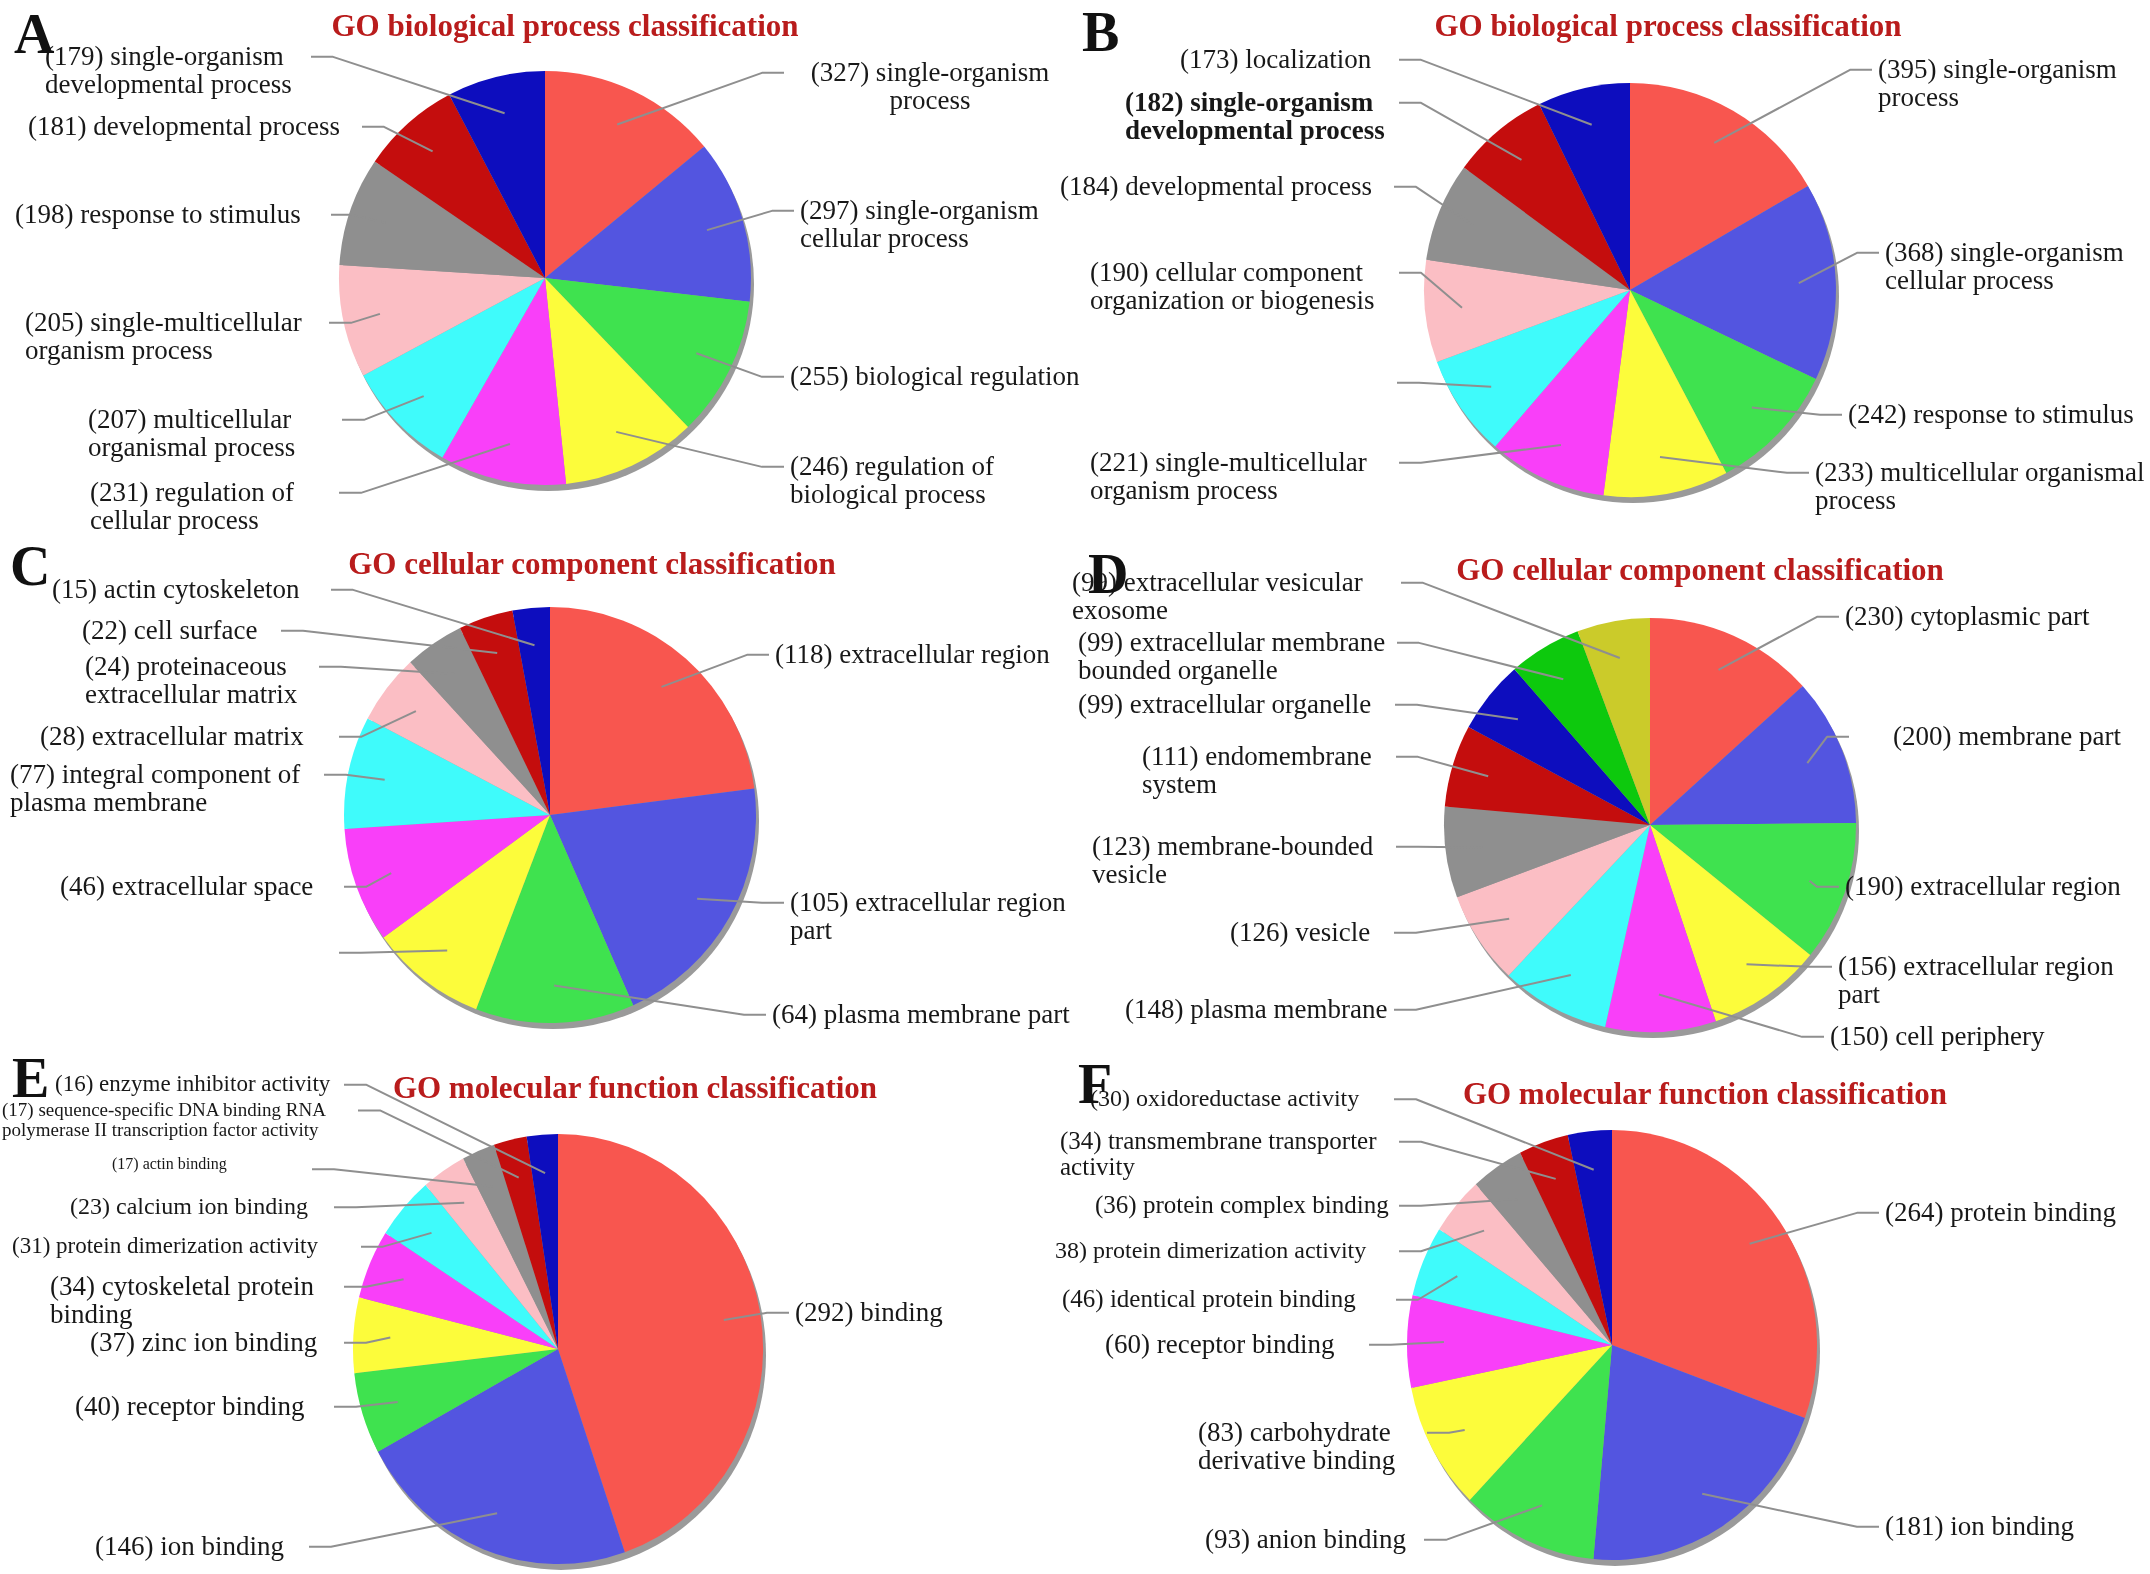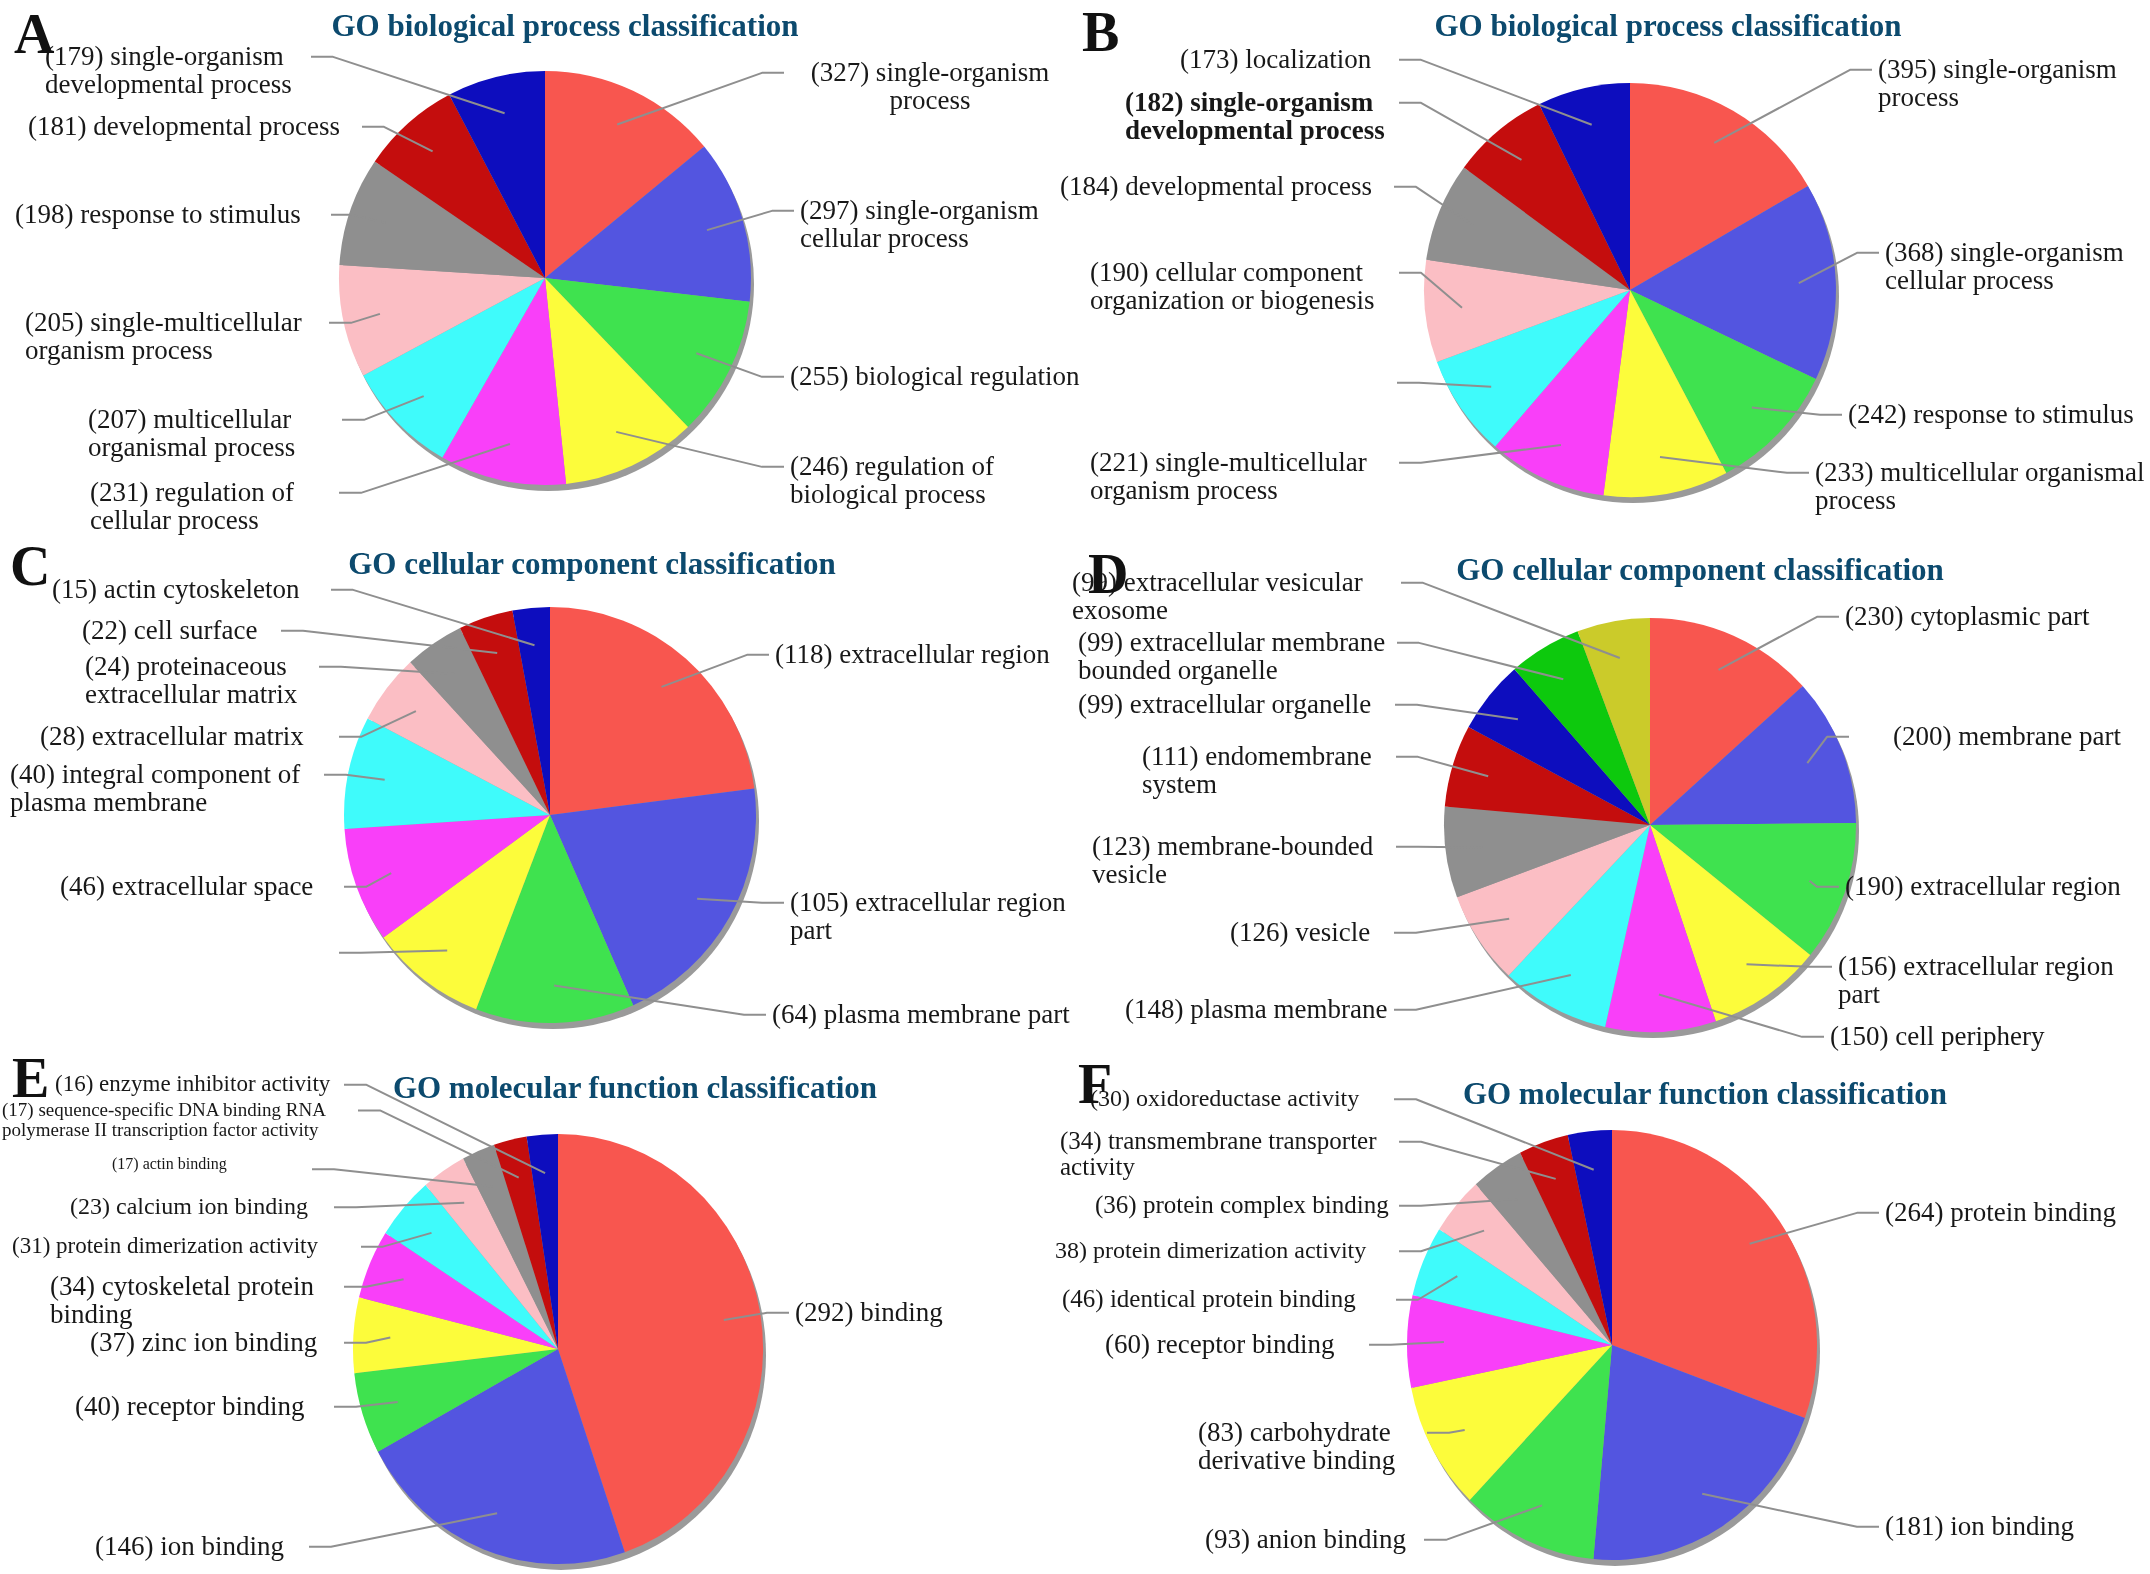--- a/index.html
+++ b/index.html
@@ -9,7 +9,7 @@
   #labels{position:absolute;left:0;top:0;width:2150px;height:1574px;pointer-events:none;}
   .panel-letter{position:absolute;font-weight:bold;font-size:56px;color:#111;line-height:1;}
   .panel-title{position:absolute;transform:translateX(-50%);font-weight:bold;font-size:31px;
-               color:#0c4a6e;white-space:nowrap;line-height:1;}
+               color:#b91c1c;white-space:nowrap;line-height:1;}
   .slice-label{position:absolute;font-size:27px;line-height:1.05;color:#181818;}
 </style>
 </head>

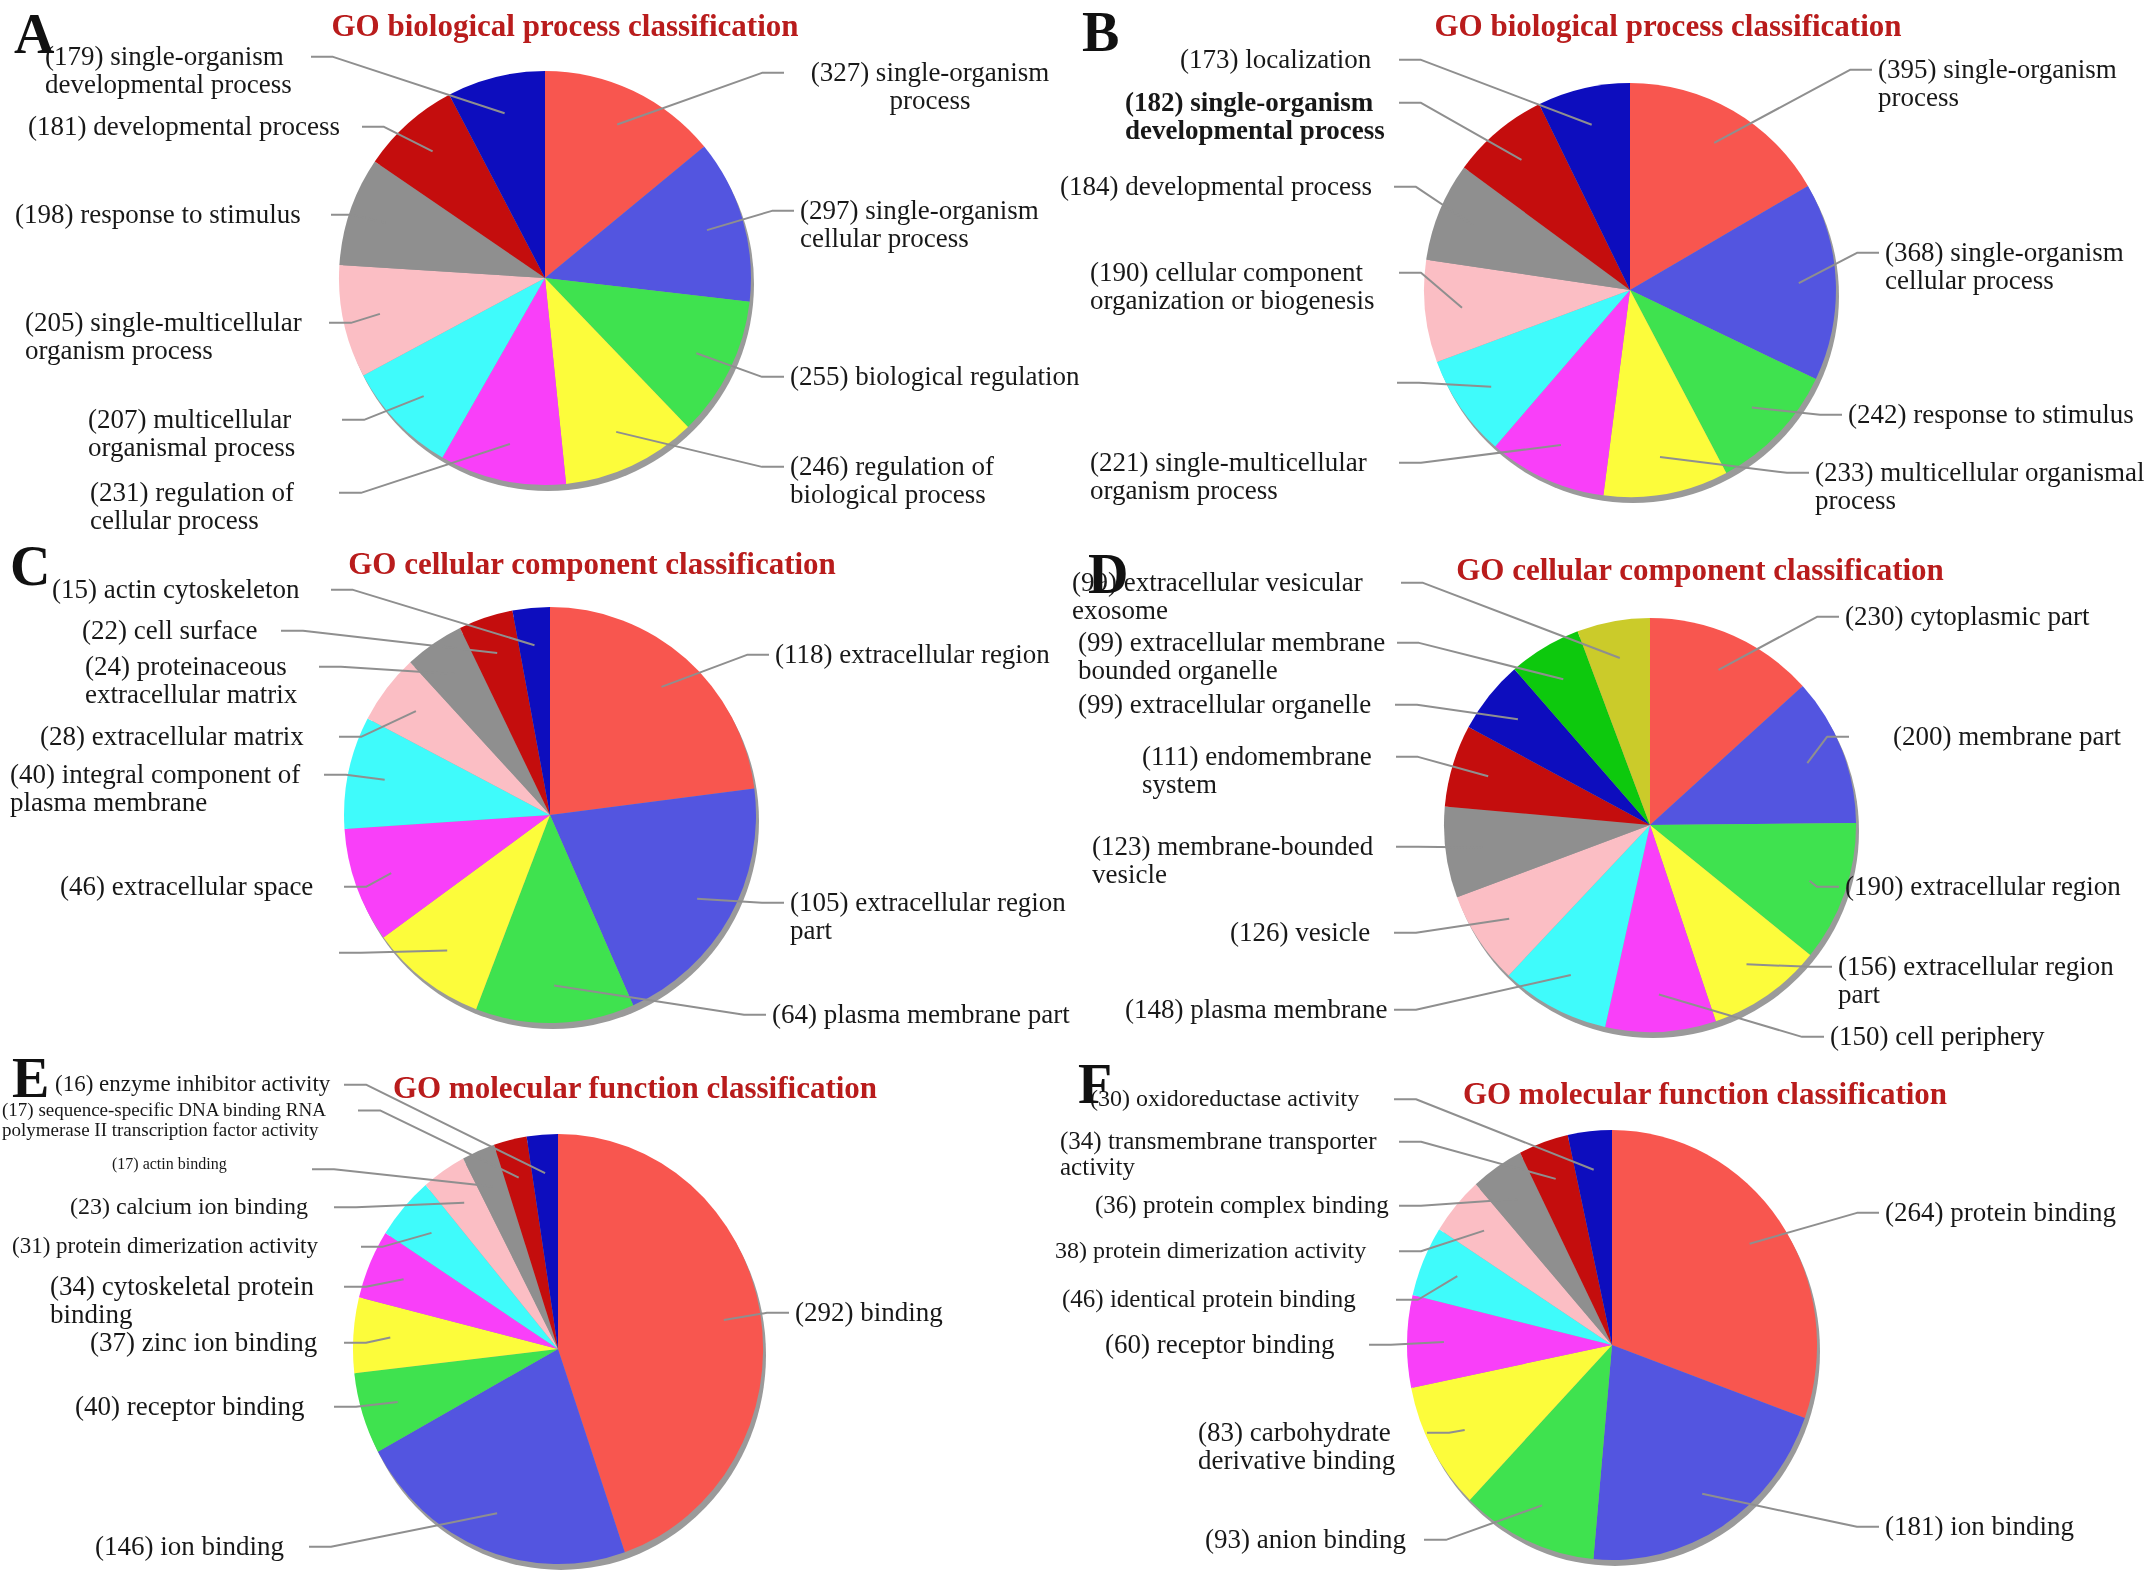--- a/index.html
+++ b/index.html
@@ -172,7 +172,7 @@
       <div class="slice-label" style="left: 790px; top: 888px; width: 320px;">(105) extracellular region part</div>
       <div class="slice-label" style="left: 772px; top: 1000px; width: 330px;">(64) plasma membrane part</div>
       <div class="slice-label" style="left: 60px; top: 872px; width: 280px;">(46) extracellular space</div>
-      <div class="slice-label" style="left: 10px; top: 760px; width: 310px;">(40) integral component of plasma membrane</div>
+      <div class="slice-label" style="left: 10px; top: 760px; width: 310px;">(77) integral component of plasma membrane</div>
       <div class="slice-label" style="left: 40px; top: 722px; width: 295px;">(28) extracellular matrix</div>
       <div class="slice-label" style="left: 85px; top: 652px; width: 230px;">(24) proteinaceous extracellular matrix</div>
       <div class="slice-label" style="left: 82px; top: 616px; width: 195px;">(22) cell surface</div>

